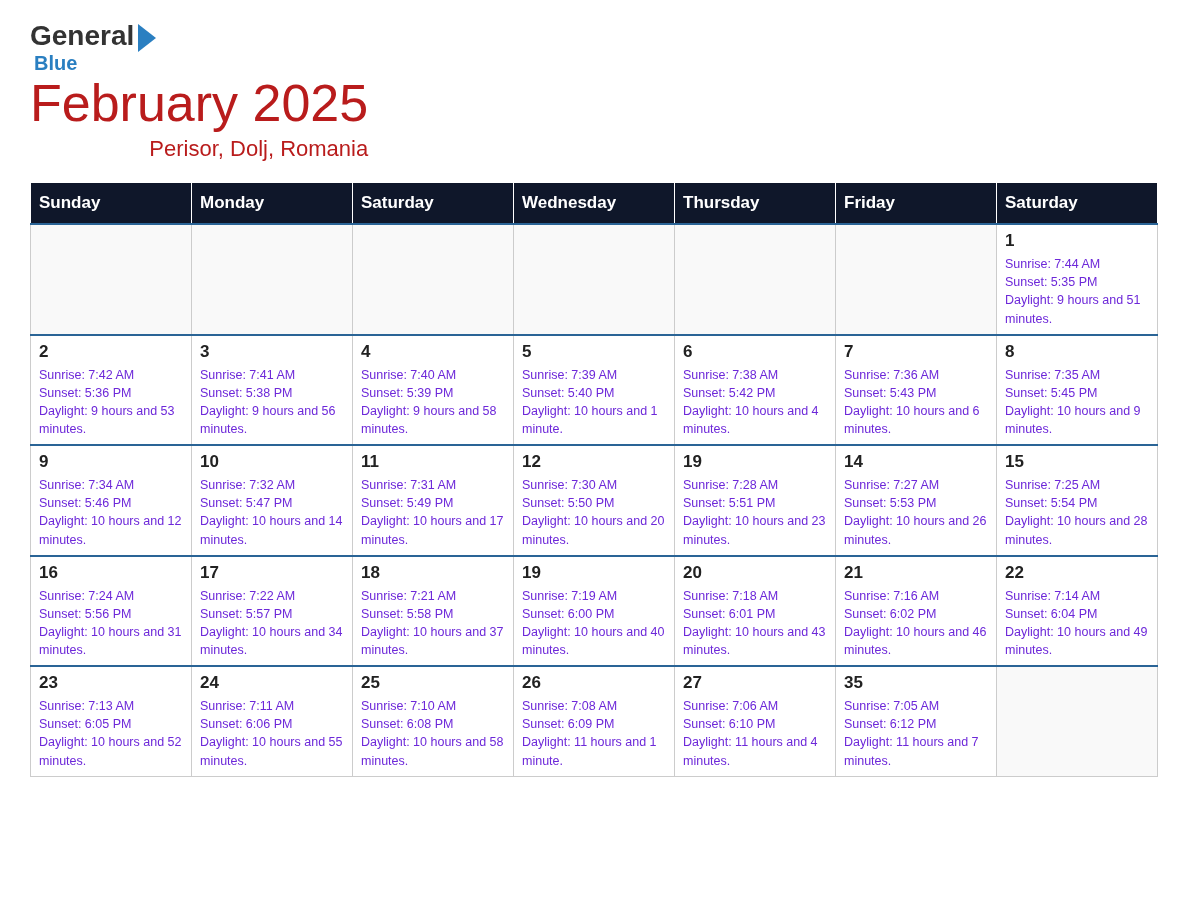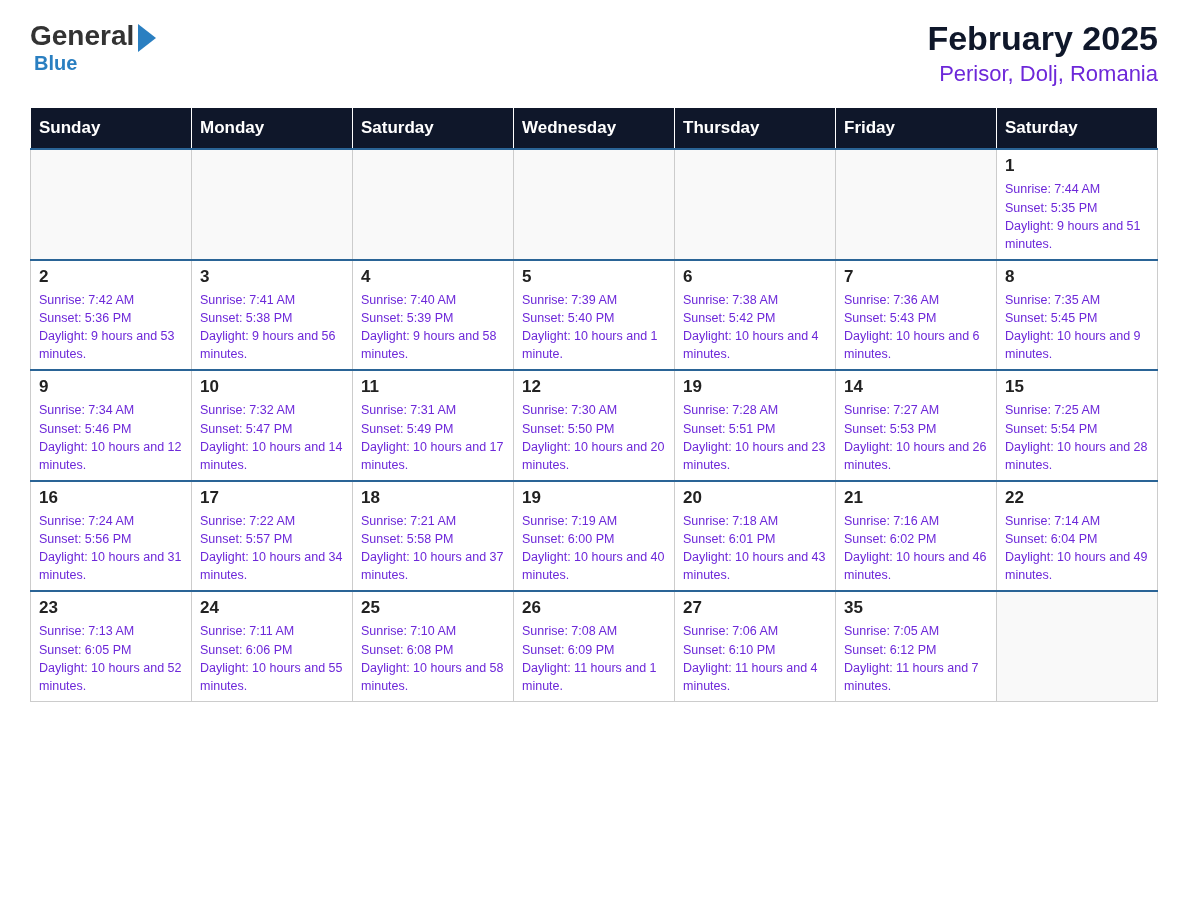--- a/index.html
+++ b/index.html
@@ -15,6 +15,7 @@
       justify-content: space-between;
       align-items: flex-start;
       margin-bottom: 20px;
+      flex-direction: column;
     }
     .logo {
       display: flex;

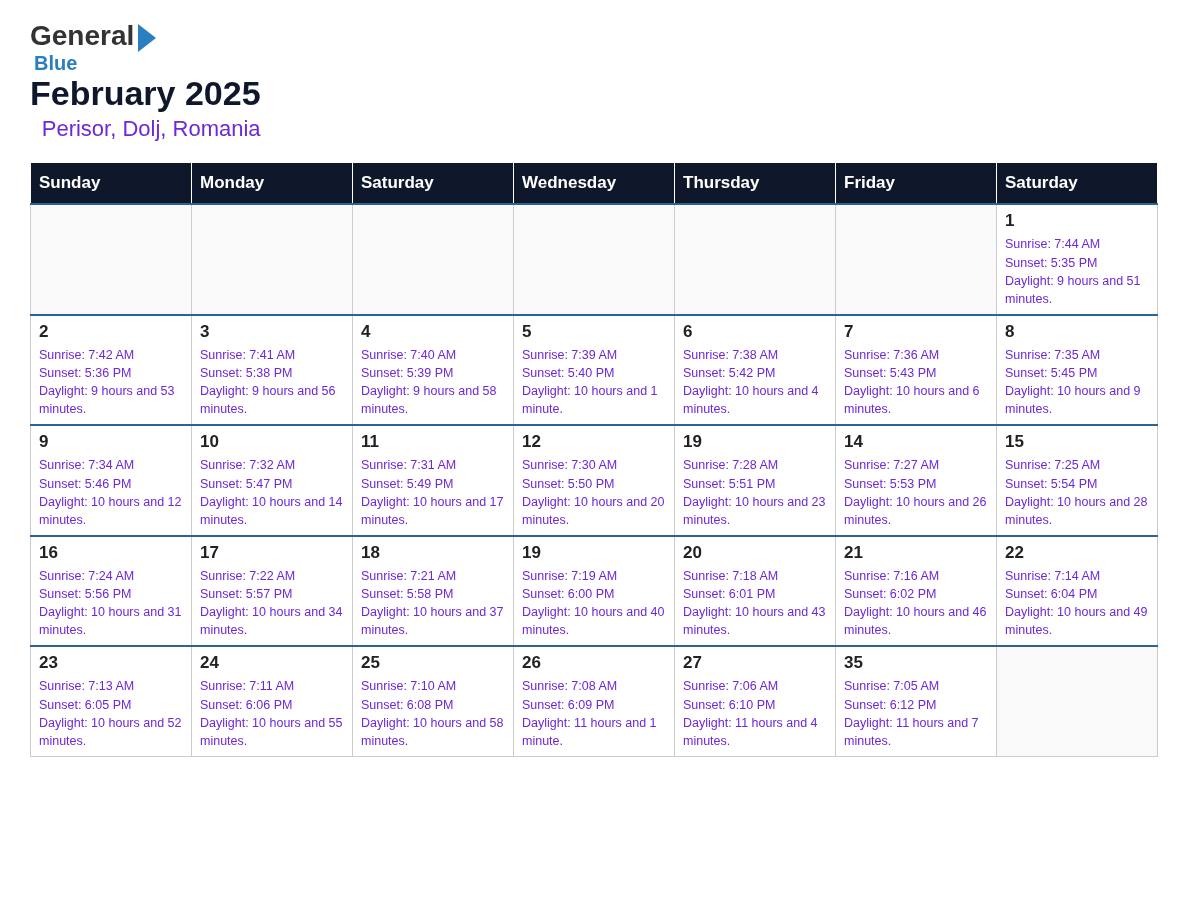--- a/index.html
+++ b/index.html
@@ -49,9 +49,9 @@
       text-align: right;
     }
     .month-title {
-      font-size: 34px;
-      font-weight: bold;
-      color: #0f172a;
+      font-size: 52px;
+      font-weight: normal;
+      color: #b91c1c;
       line-height: 1.1;
     }
     .location {

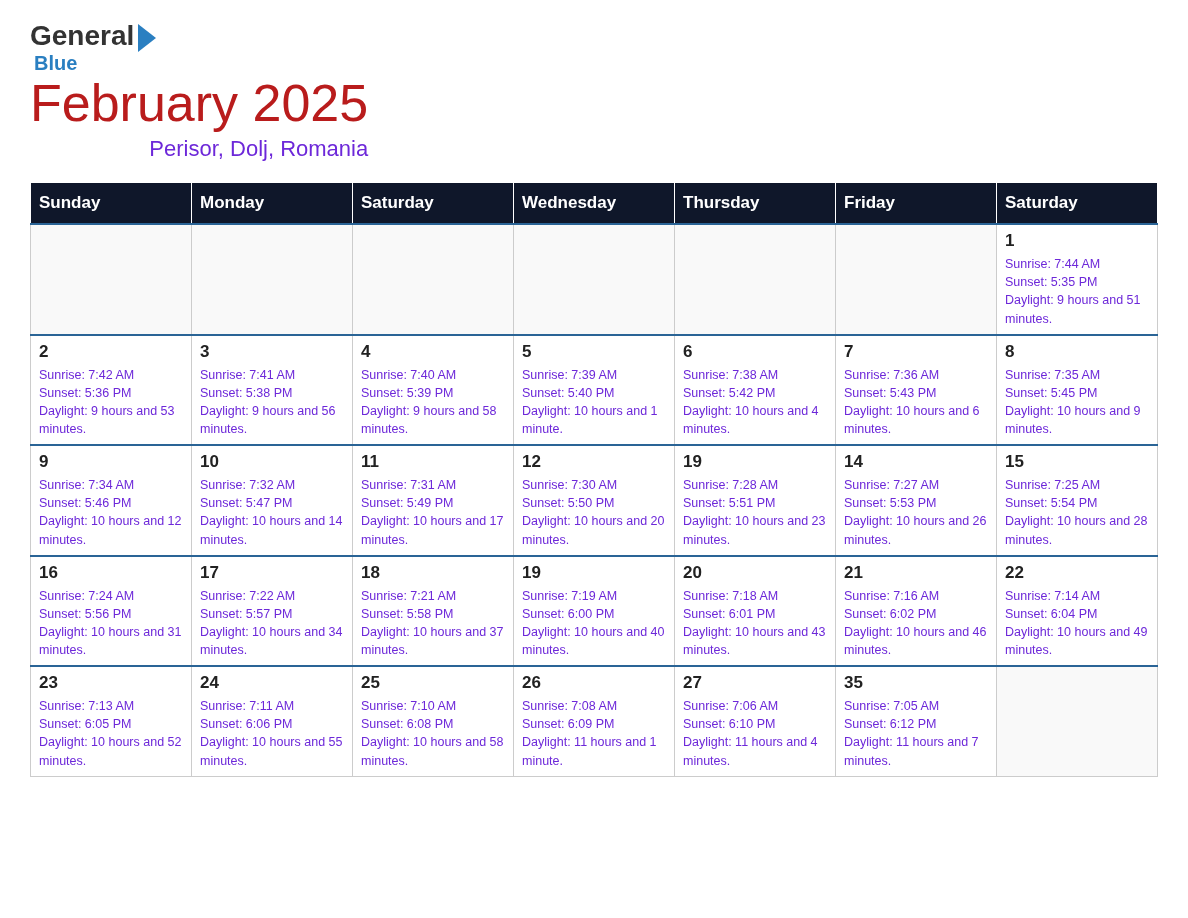--- a/index.html
+++ b/index.html
@@ -56,7 +56,7 @@
     }
     .location {
       font-size: 22px;
-      color: #6d28d9;
+      color: #b91c1c;
       margin-top: 4px;
     }
     .calendar {

